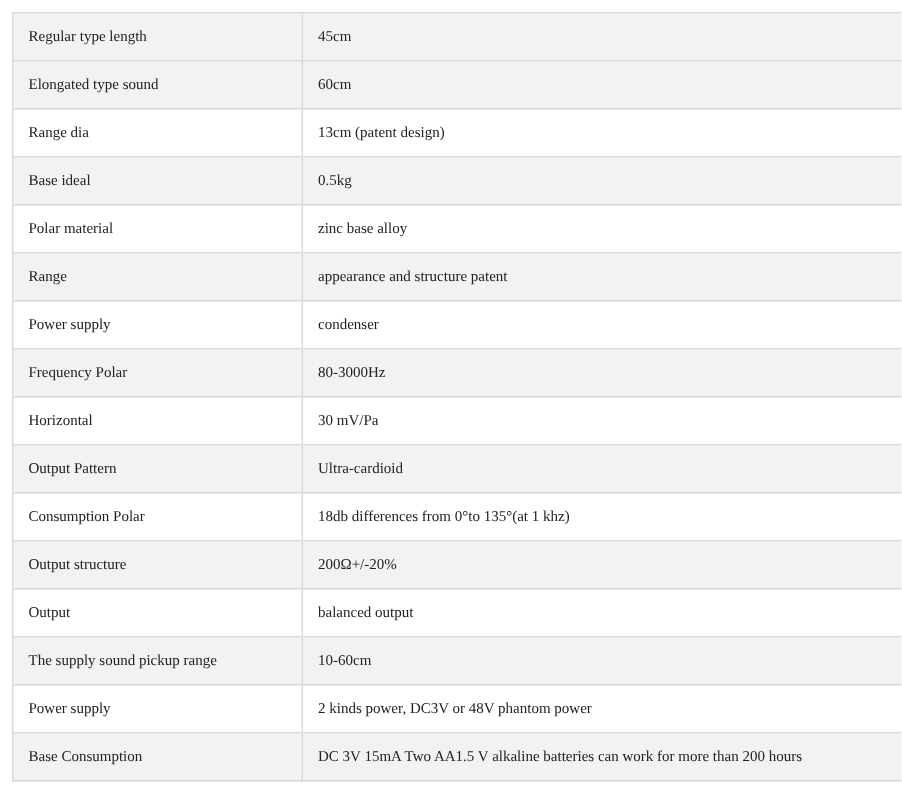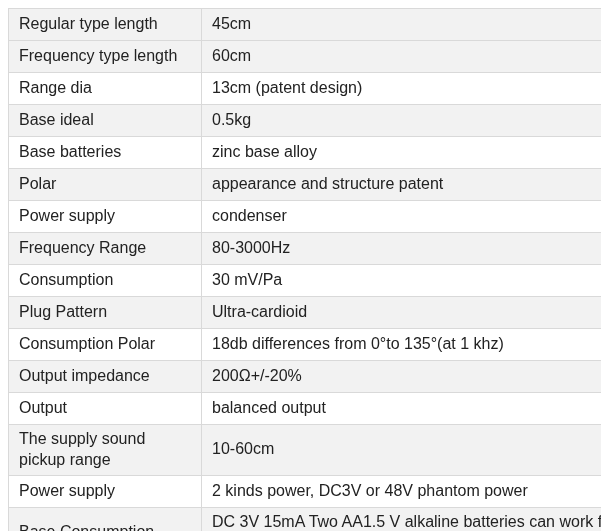--- a/index.html
+++ b/index.html
@@ -25,11 +25,12 @@
   }
   .spec-table td {
     border: 1px solid #d9d9d9;
-    font-size: 16px;
+    font-size: 10px;
     line-height: 1.3;
     padding: 4px 10px;
     vertical-align: middle;
     background: #ffffff;
+    font-family: Liberation Serif, serif;
   }
   .spec-table tr.alt td {
     background: #f2f2f2;

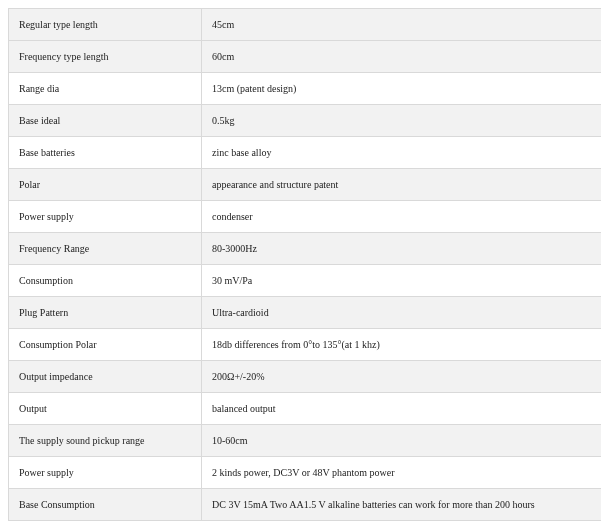--- a/index.html
+++ b/index.html
@@ -52,7 +52,7 @@
       <td class="value">45cm</td>
     </tr>
     <tr class="alt">
-      <td class="label">Frequency type length</td>
+      <td class="label">Elongated type sound</td>
       <td class="value">60cm</td>
     </tr>
     <tr>

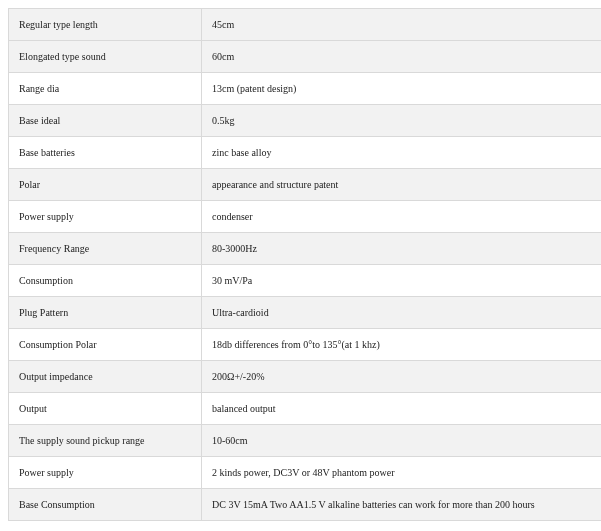--- a/index.html
+++ b/index.html
@@ -64,7 +64,7 @@
       <td class="value">0.5kg</td>
     </tr>
     <tr>
-      <td class="label">Base batteries</td>
+      <td class="label">Polar material</td>
       <td class="value">zinc base alloy</td>
     </tr>
     <tr class="alt">

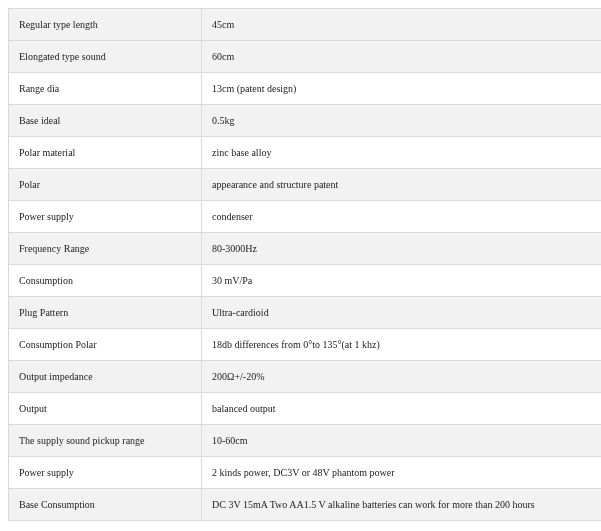--- a/index.html
+++ b/index.html
@@ -68,7 +68,7 @@
       <td class="value">zinc base alloy</td>
     </tr>
     <tr class="alt">
-      <td class="label">Polar</td>
+      <td class="label">Range</td>
       <td class="value">appearance and structure patent</td>
     </tr>
     <tr>

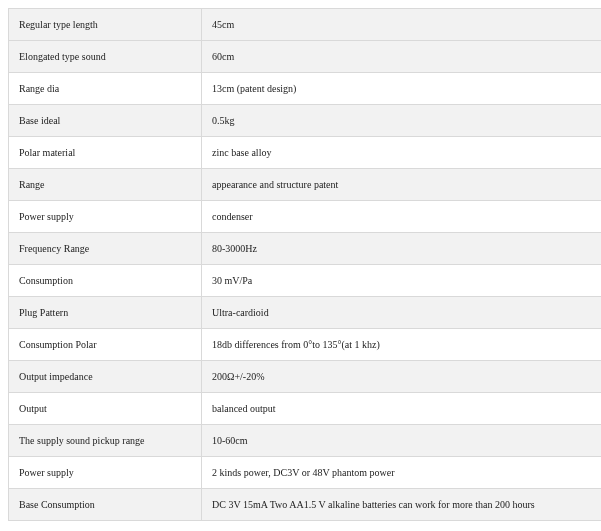--- a/index.html
+++ b/index.html
@@ -76,7 +76,7 @@
       <td class="value">condenser</td>
     </tr>
     <tr class="alt">
-      <td class="label">Frequency Range</td>
+      <td class="label">Frequency Polar</td>
       <td class="value">80-3000Hz</td>
     </tr>
     <tr>

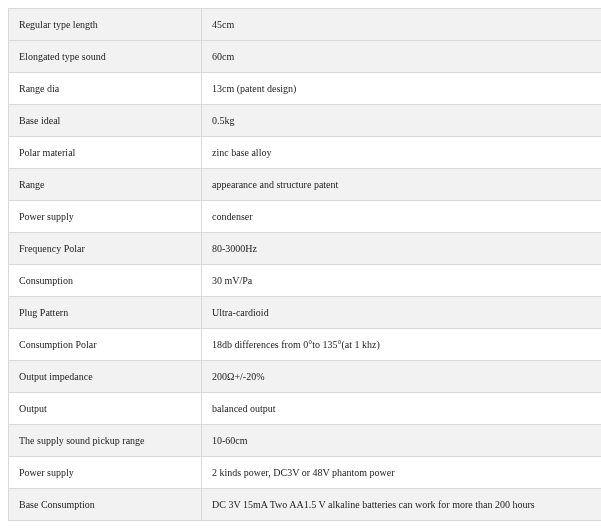--- a/index.html
+++ b/index.html
@@ -80,7 +80,7 @@
       <td class="value">80-3000Hz</td>
     </tr>
     <tr>
-      <td class="label">Consumption</td>
+      <td class="label">Horizontal</td>
       <td class="value">30 mV/Pa</td>
     </tr>
     <tr class="alt">

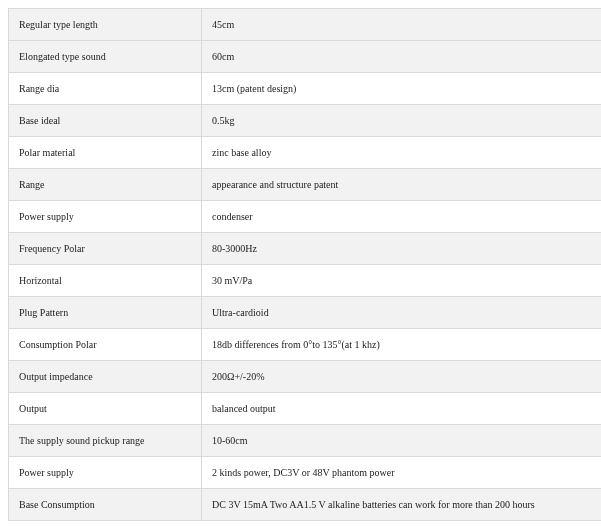--- a/index.html
+++ b/index.html
@@ -84,7 +84,7 @@
       <td class="value">30 mV/Pa</td>
     </tr>
     <tr class="alt">
-      <td class="label">Plug Pattern</td>
+      <td class="label">Output Pattern</td>
       <td class="value">Ultra-cardioid</td>
     </tr>
     <tr>

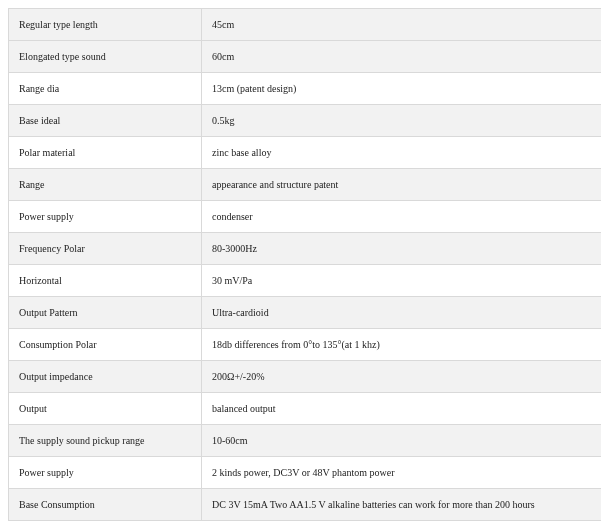--- a/index.html
+++ b/index.html
@@ -92,7 +92,7 @@
       <td class="value">18db differences from 0°to 135°(at 1 khz)</td>
     </tr>
     <tr class="alt">
-      <td class="label">Output impedance</td>
+      <td class="label">Output structure</td>
       <td class="value">200Ω+/-20%</td>
     </tr>
     <tr>

